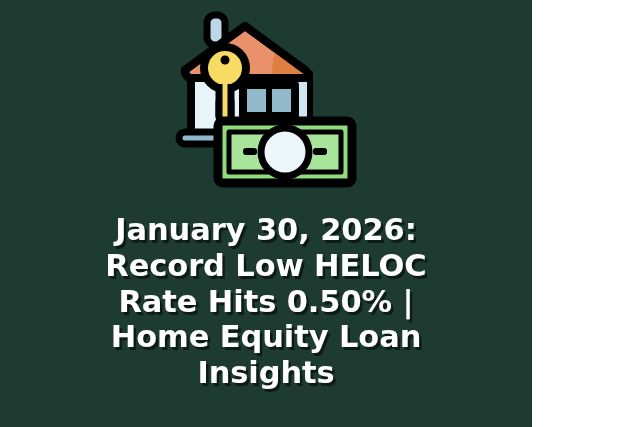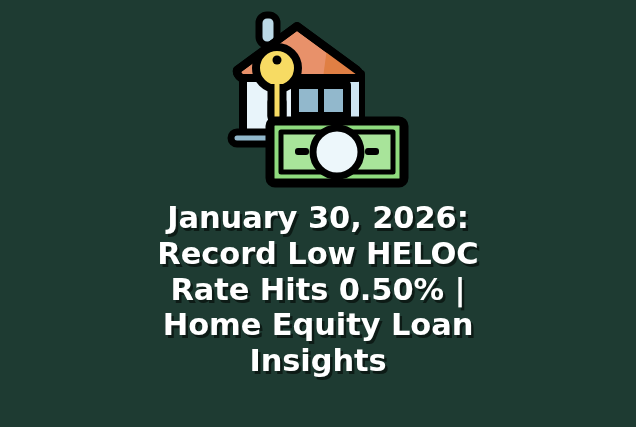--- a/index.html
+++ b/index.html
@@ -14,13 +14,14 @@
   }
   #card {
     position: relative;
-    width: 636px;
+    width: 532px;
     height: 427px;
     background: #1E3B32;
     display: flex;
     flex-direction: column;
     align-items: center;
     box-sizing: border-box;
+    gap: 12px;
   }
   #hero-icon {
     margin-top: 6px;

